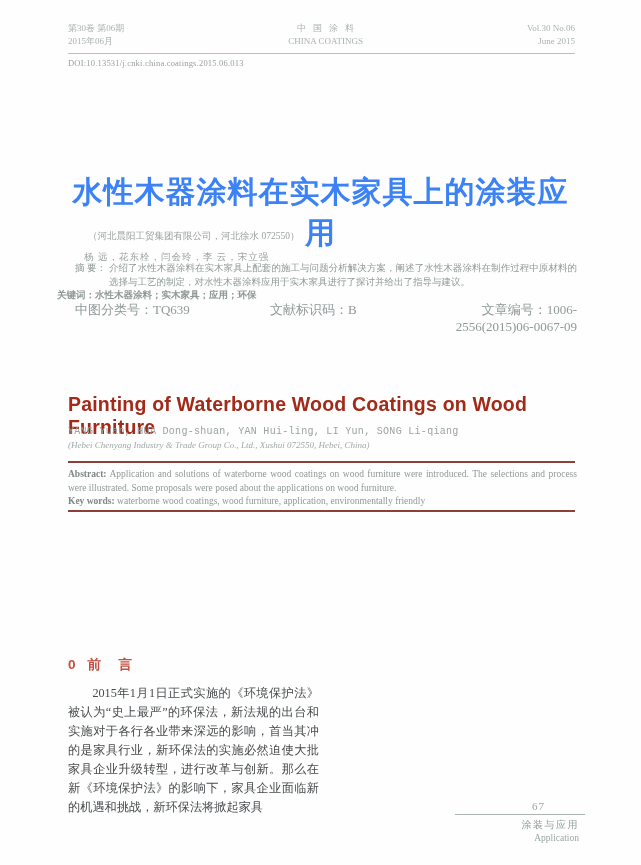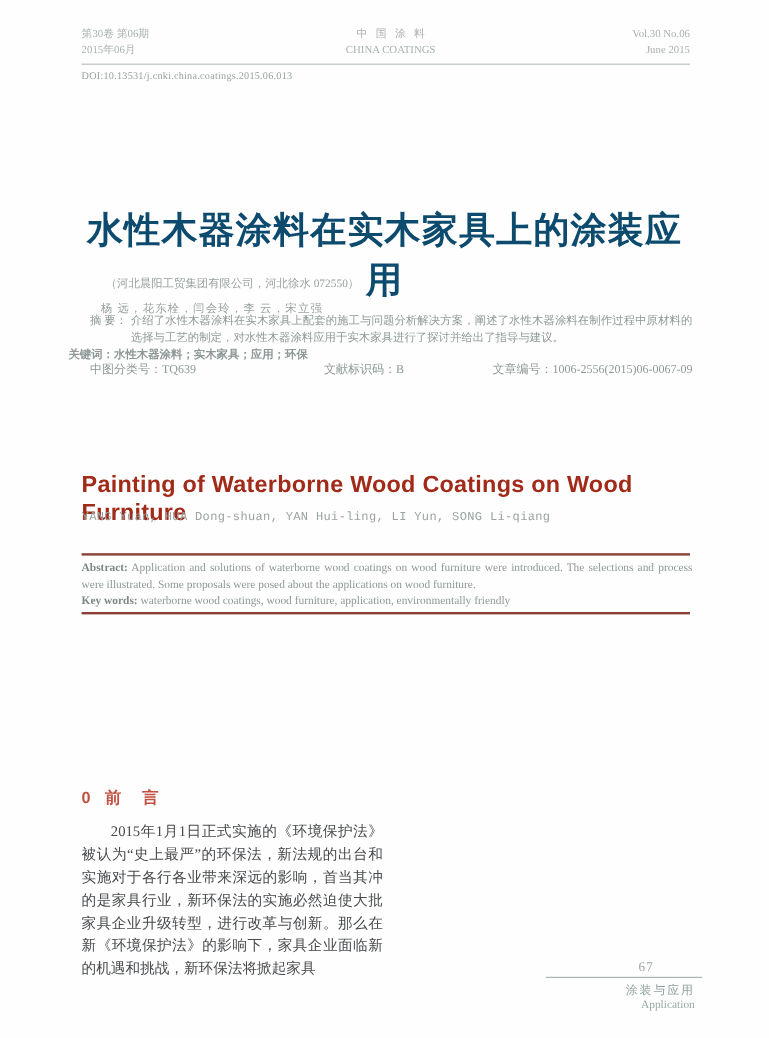--- a/index.html
+++ b/index.html
@@ -25,7 +25,7 @@
     text-align:center;
     font-family:Liberation Mono, monospace;
     font-weight:bold;font-size:30px;letter-spacing:1px;
-    color:#0c4a6e;
+    color:#3b82f6;
   }
   .authors-cn{position:absolute;top:217px;left:84px;font-size:9.5px;color:#98a19e;letter-spacing:1px;margin-top:34px;}
   .affil-cn{position:absolute;top:230px;left:88px;font-size:9.5px;color:#98a19e;}

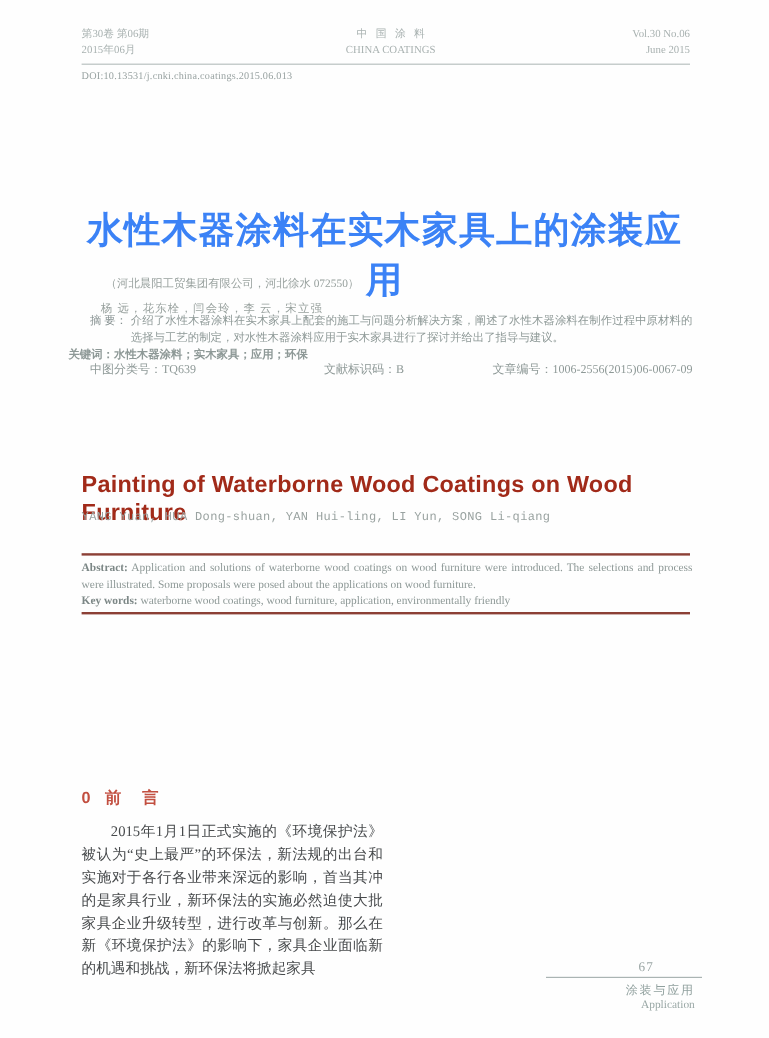--- a/index.html
+++ b/index.html
@@ -33,7 +33,7 @@
   .abstract-cn .lbl{flex:0 0 34px;white-space:nowrap;color:#859090;}
   .abstract-cn .txt{flex:1;text-align:justify;}
   .keywords-cn{position:absolute;top:289px;left:57px;font-size:9.5px;color:#8e9997;font-weight:bold;}
-  .meta-row{position:absolute;top:301px;left:75px;width:502px;display:flex;font-size:10px;color:#8e9997;}
+  .meta-row{position:absolute;top:301px;left:75px;width:502px;display:flex;font-size:13px;color:#8e9997;}
   .meta-row .m1{width:195px;}
   .meta-row .m2{width:140px;}
   .meta-row .m3{flex:1;text-align:right;}

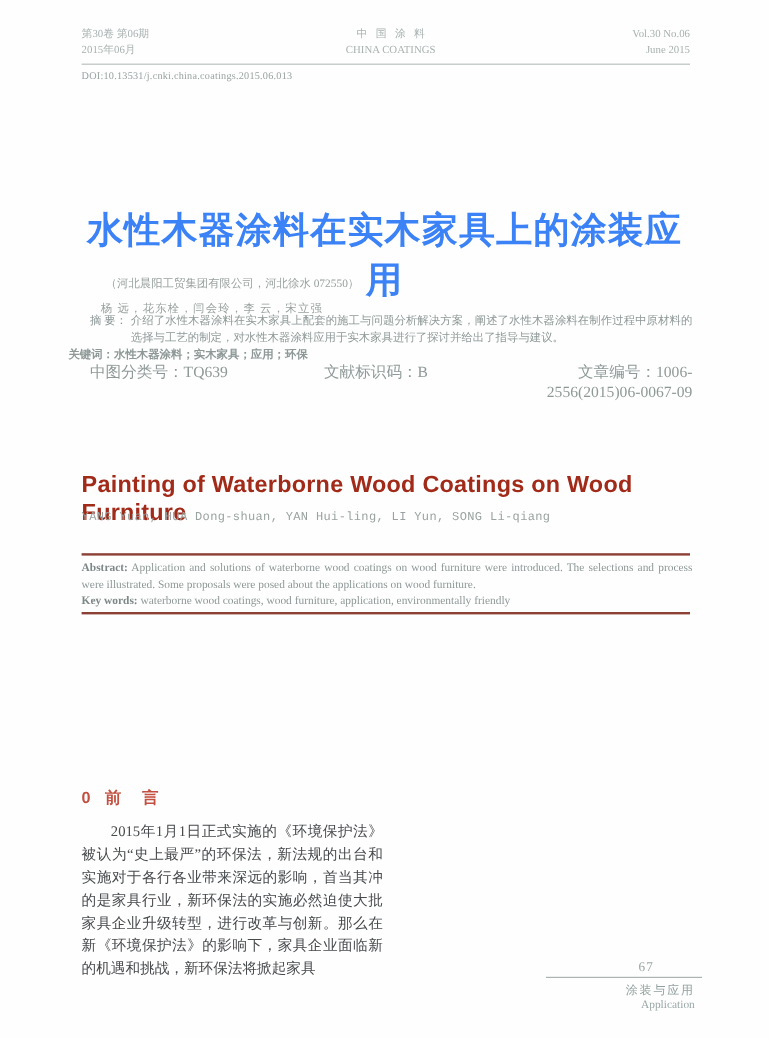--- a/index.html
+++ b/index.html
@@ -112,6 +112,7 @@
 
   <div class="title-en">Painting of Waterborne Wood Coatings on Wood Furniture</div>
   <div class="authors-en">YANG Yuan, HUA Dong-shuan, YAN Hui-ling, LI Yun, SONG Li-qiang</div>
+  <div class="affil-en">(Hebei Chenyang Industry &amp; Trade Group Co., Ltd., Xushui 072550, Hebei, China)</div>
   <div class="rule-red rule1"></div>
 
   <div class="abstract-en">

